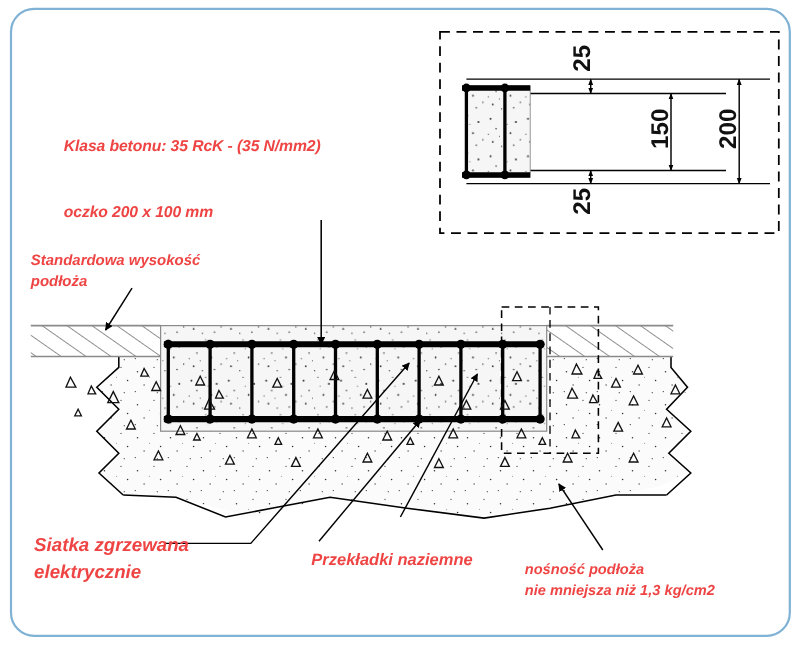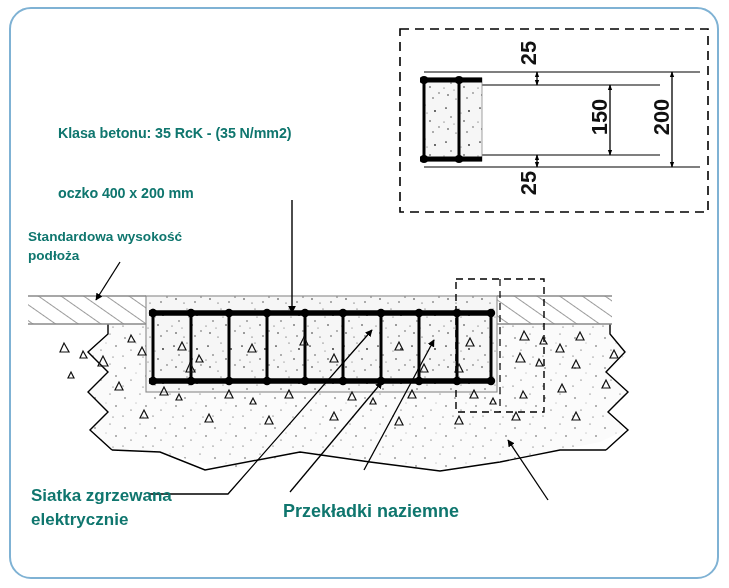--- a/index.html
+++ b/index.html
@@ -25,9 +25,10 @@
     position:absolute;
     font-family:"Liberation Sans",sans-serif;
     font-weight:bold;
-    color:#0f766e;
+    color:#ef4444;
     white-space:pre;
     line-height:1.42;
+    font-style:italic;
   }
   #spec{left:58px;top:82px;font-size:14.3px;letter-spacing:-0.1px;}
   #lblFloor{left:28px;top:227px;font-size:13.6px;}

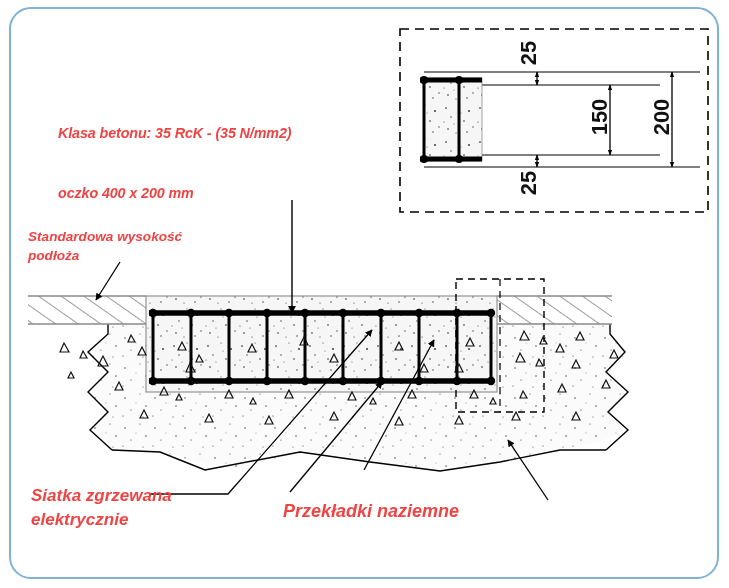--- a/index.html
+++ b/index.html
@@ -267,7 +267,7 @@
 
   <div class="txt" id="spec">
     <div>Klasa betonu: 35 RcK - (35 N/mm2)</div>
-    <div>oczko 400 x 200 mm</div>
+    <div>oczko 200 x 100 mm</div>
   </div>
 
   <div class="txt" id="lblFloor">Standardowa wysokość

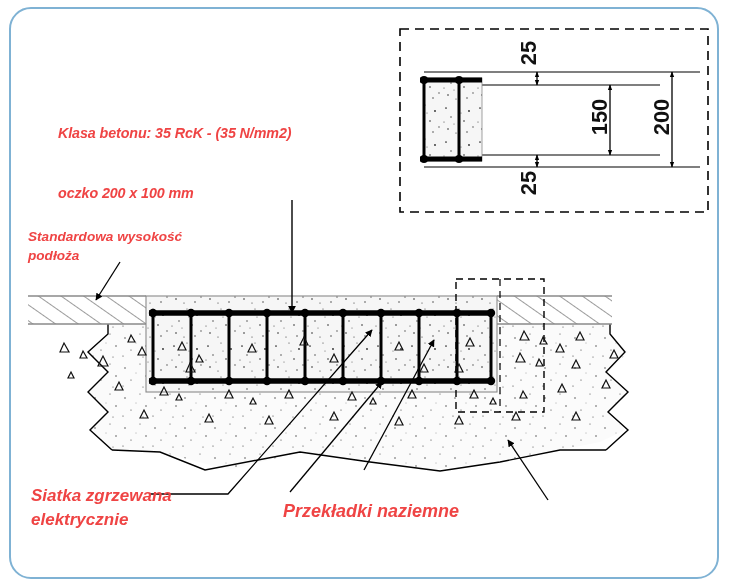--- a/index.html
+++ b/index.html
@@ -33,7 +33,7 @@
   #spec{left:58px;top:82px;font-size:14.3px;letter-spacing:-0.1px;}
   #lblFloor{left:28px;top:227px;font-size:13.6px;}
   #lblMesh{left:31px;top:484px;font-size:17px;}
-  #lblSpacer{left:283px;top:499px;font-size:18px;}
+  #lblSpacer{left:283px;top:499px;font-size:15px;}
   #lblBearing{left:477px;top:509px;font-size:13.3px;}
   .dimtxt{
     position:absolute;

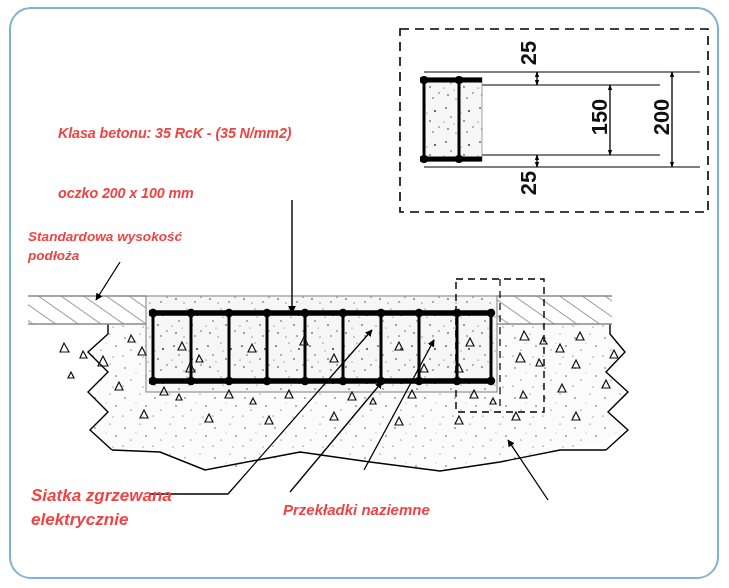--- a/index.html
+++ b/index.html
@@ -278,6 +278,8 @@
 
   <div class="txt" id="lblSpacer">Przekładki naziemne</div>
 
+  <div class="txt" id="lblBearing">nośność podłoża
+nie mniejsza niż 1,3 kg/cm2</div>
 
   <div class="dimtxt" style="left:517px;top:40px;">25</div>
 

